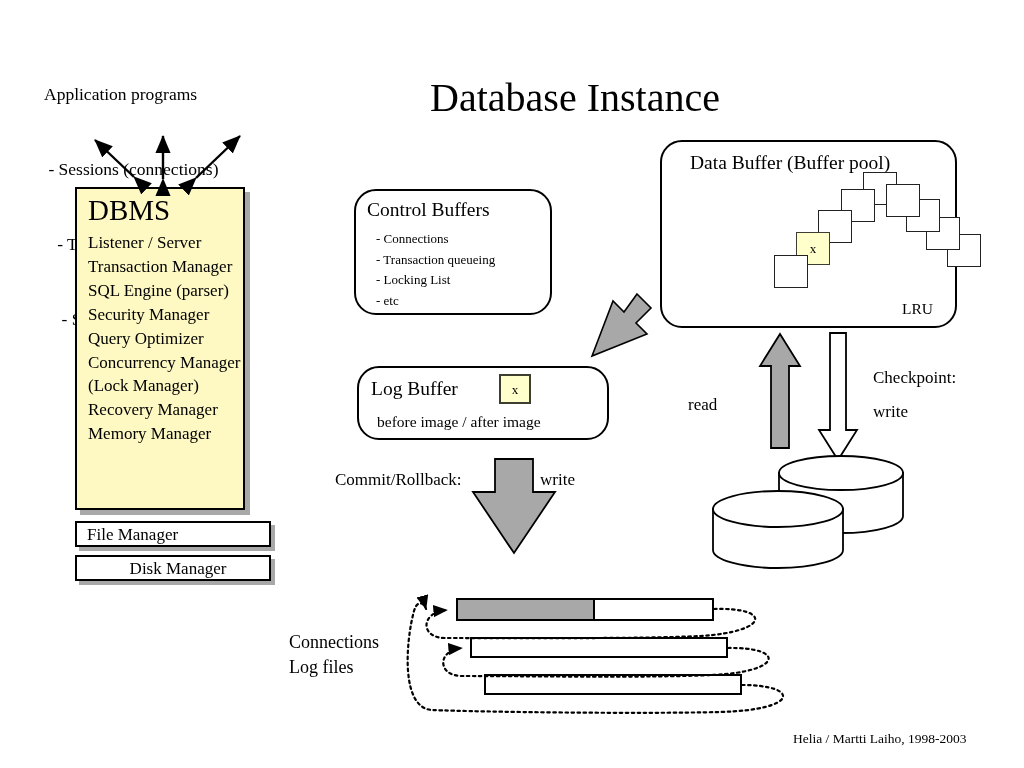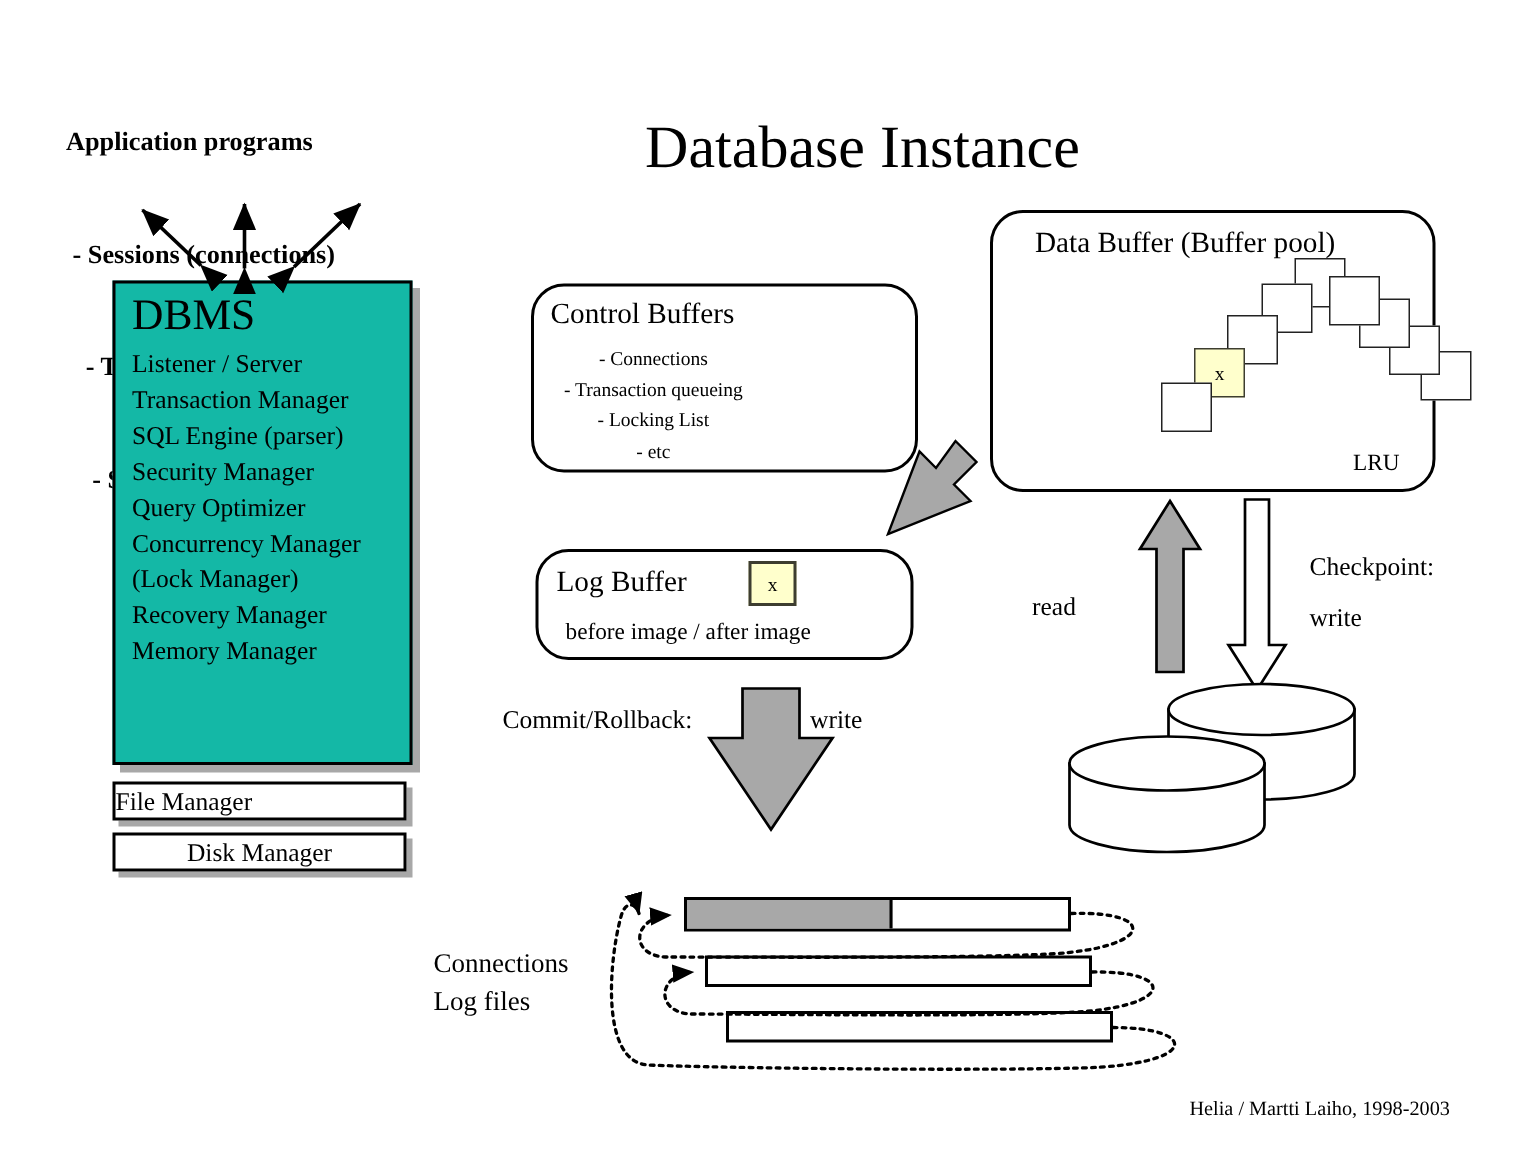--- a/index.html
+++ b/index.html
@@ -24,7 +24,7 @@
     line-height: 25px;
     white-space: pre;
   }
-  #app-programs div { white-space: pre; font-weight: bold; }
+  #app-programs div { white-space: pre; }
 
   
   #page-title {

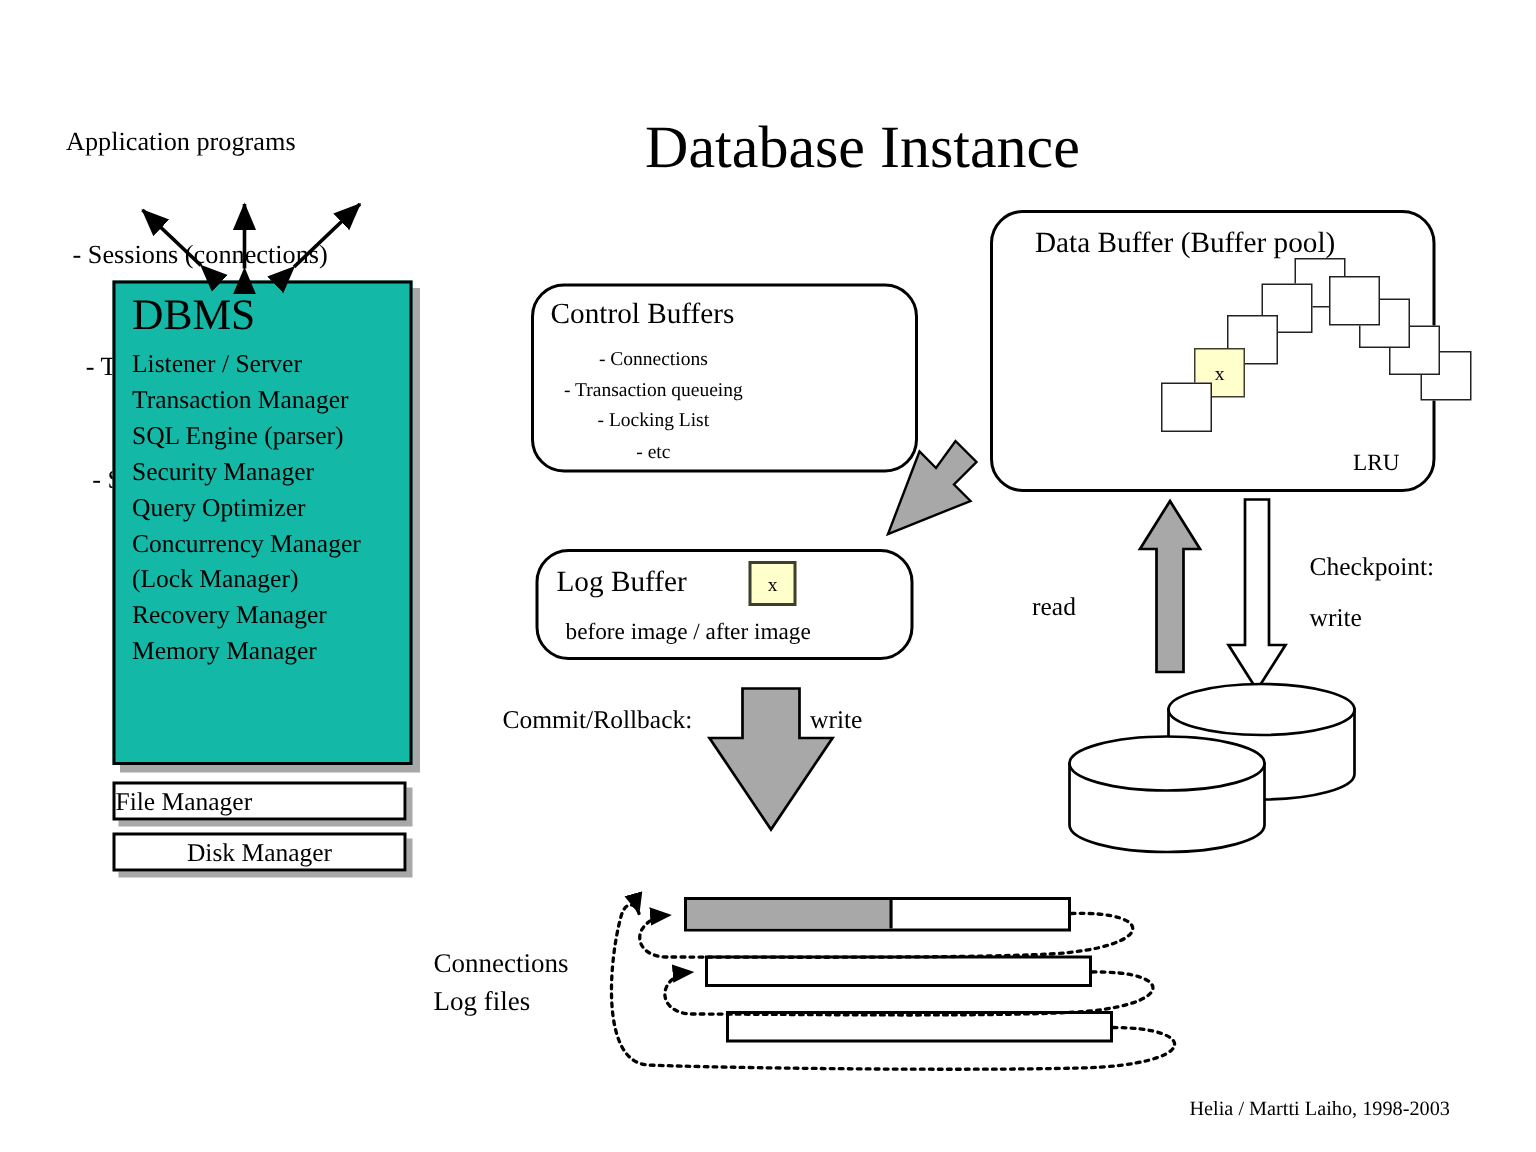--- a/index.html
+++ b/index.html
@@ -39,9 +39,9 @@
   
   #dbms-box {
     left: 75px; top: 187px;
-    width: 200px; height: 323px;
+    width: 170px; height: 323px;
     border: 2px solid #000;
-    background: #14b8a6;
+    background: #fef9c3;
     box-shadow: 5px 5px 0 0 #a8a8a8;
     box-sizing: border-box;
   }

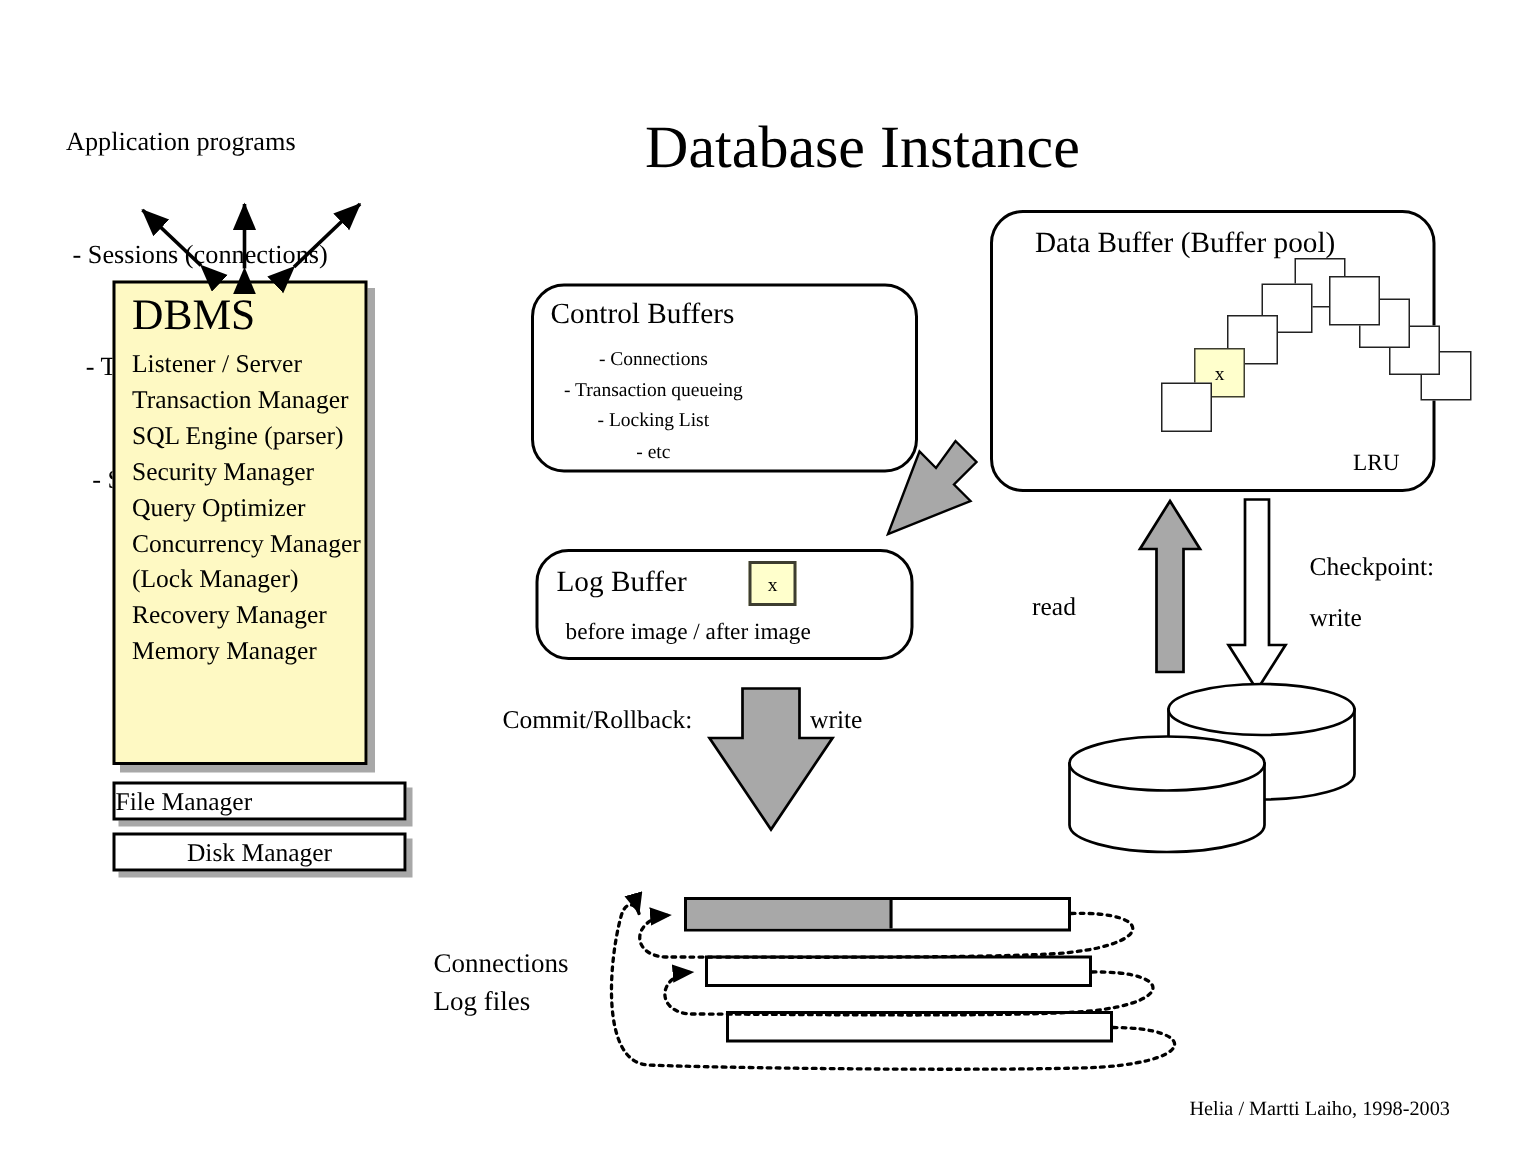--- a/index.html
+++ b/index.html
@@ -75,7 +75,7 @@
     background: #fff;
     box-sizing: border-box;
   }
-  #control-buffers-box { left: 354px; top: 189px; width: 258px; height: 126px; text-align: center; }
+  #control-buffers-box { left: 354px; top: 189px; width: 198px; height: 126px; }
   #control-buffers-title {
     position: absolute; left: 11px; top: 6px;
     font-size: 19.5px; line-height: 26px;

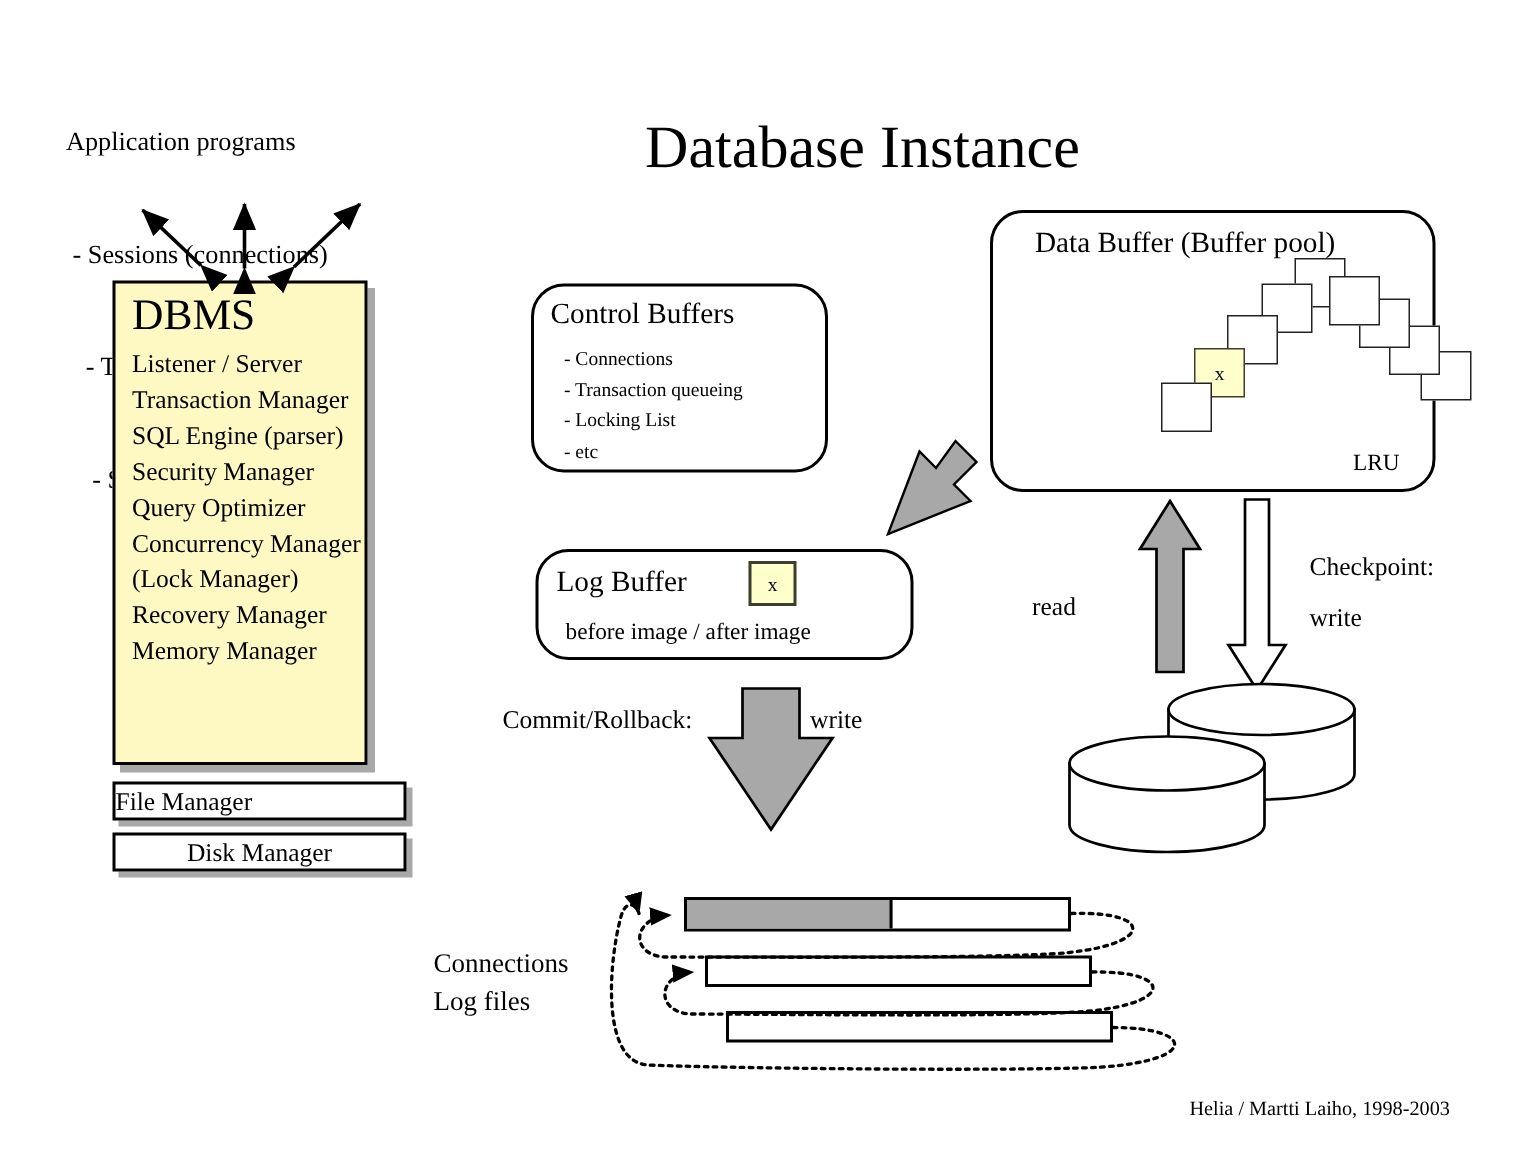--- a/index.html
+++ b/index.html
@@ -64,6 +64,7 @@
     box-sizing: border-box;
     font-size: 17px;
     line-height: 23px;
+    padding-left: 10px;
   }
   #file-manager-box { left: 75px; top: 521px; width: 196px; height: 26px; }
   #disk-manager-box { left: 75px; top: 555px; width: 196px; height: 26px; text-align: center; }

